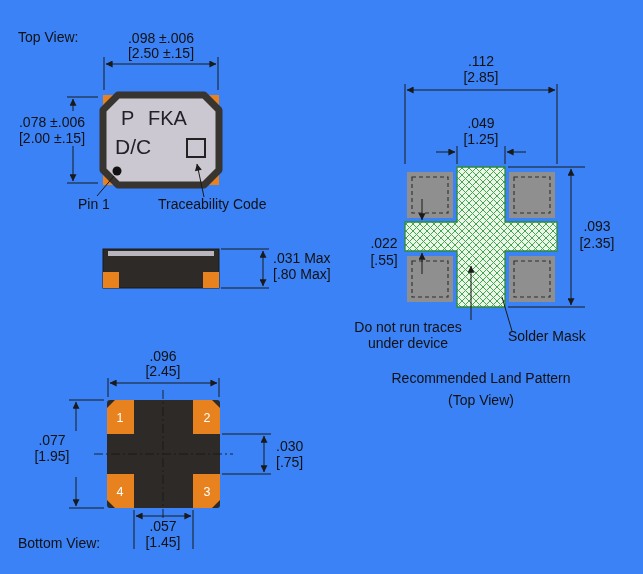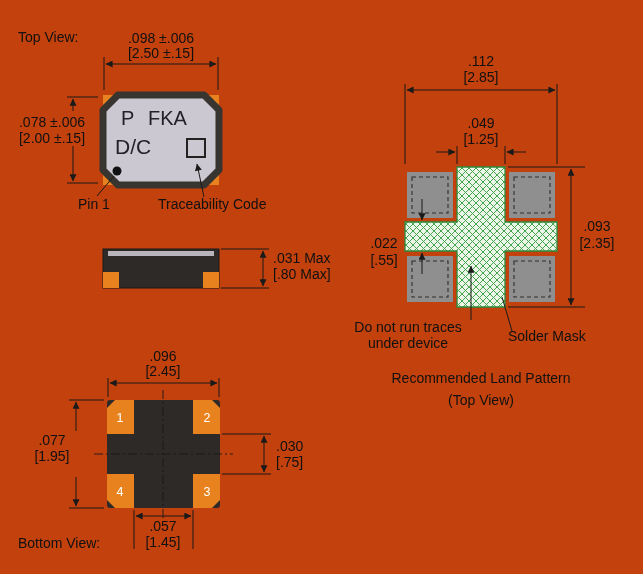--- a/index.html
+++ b/index.html
@@ -3,7 +3,7 @@
 <meta charset="utf-8">
 <style>
   html,body { margin:0; padding:0; background:#ffffff; }
-  .canvas { position:relative; width:643px; height:574px; background:#c2410c;
+  .canvas { position:relative; width:643px; height:574px; background:#3b82f6;
             font-family:"Liberation Sans", sans-serif; overflow:hidden; }
   svg text { font-family:"Liberation Sans", sans-serif; font-size:14px; fill:#111111; }
   .mid     { text-anchor:middle; }

